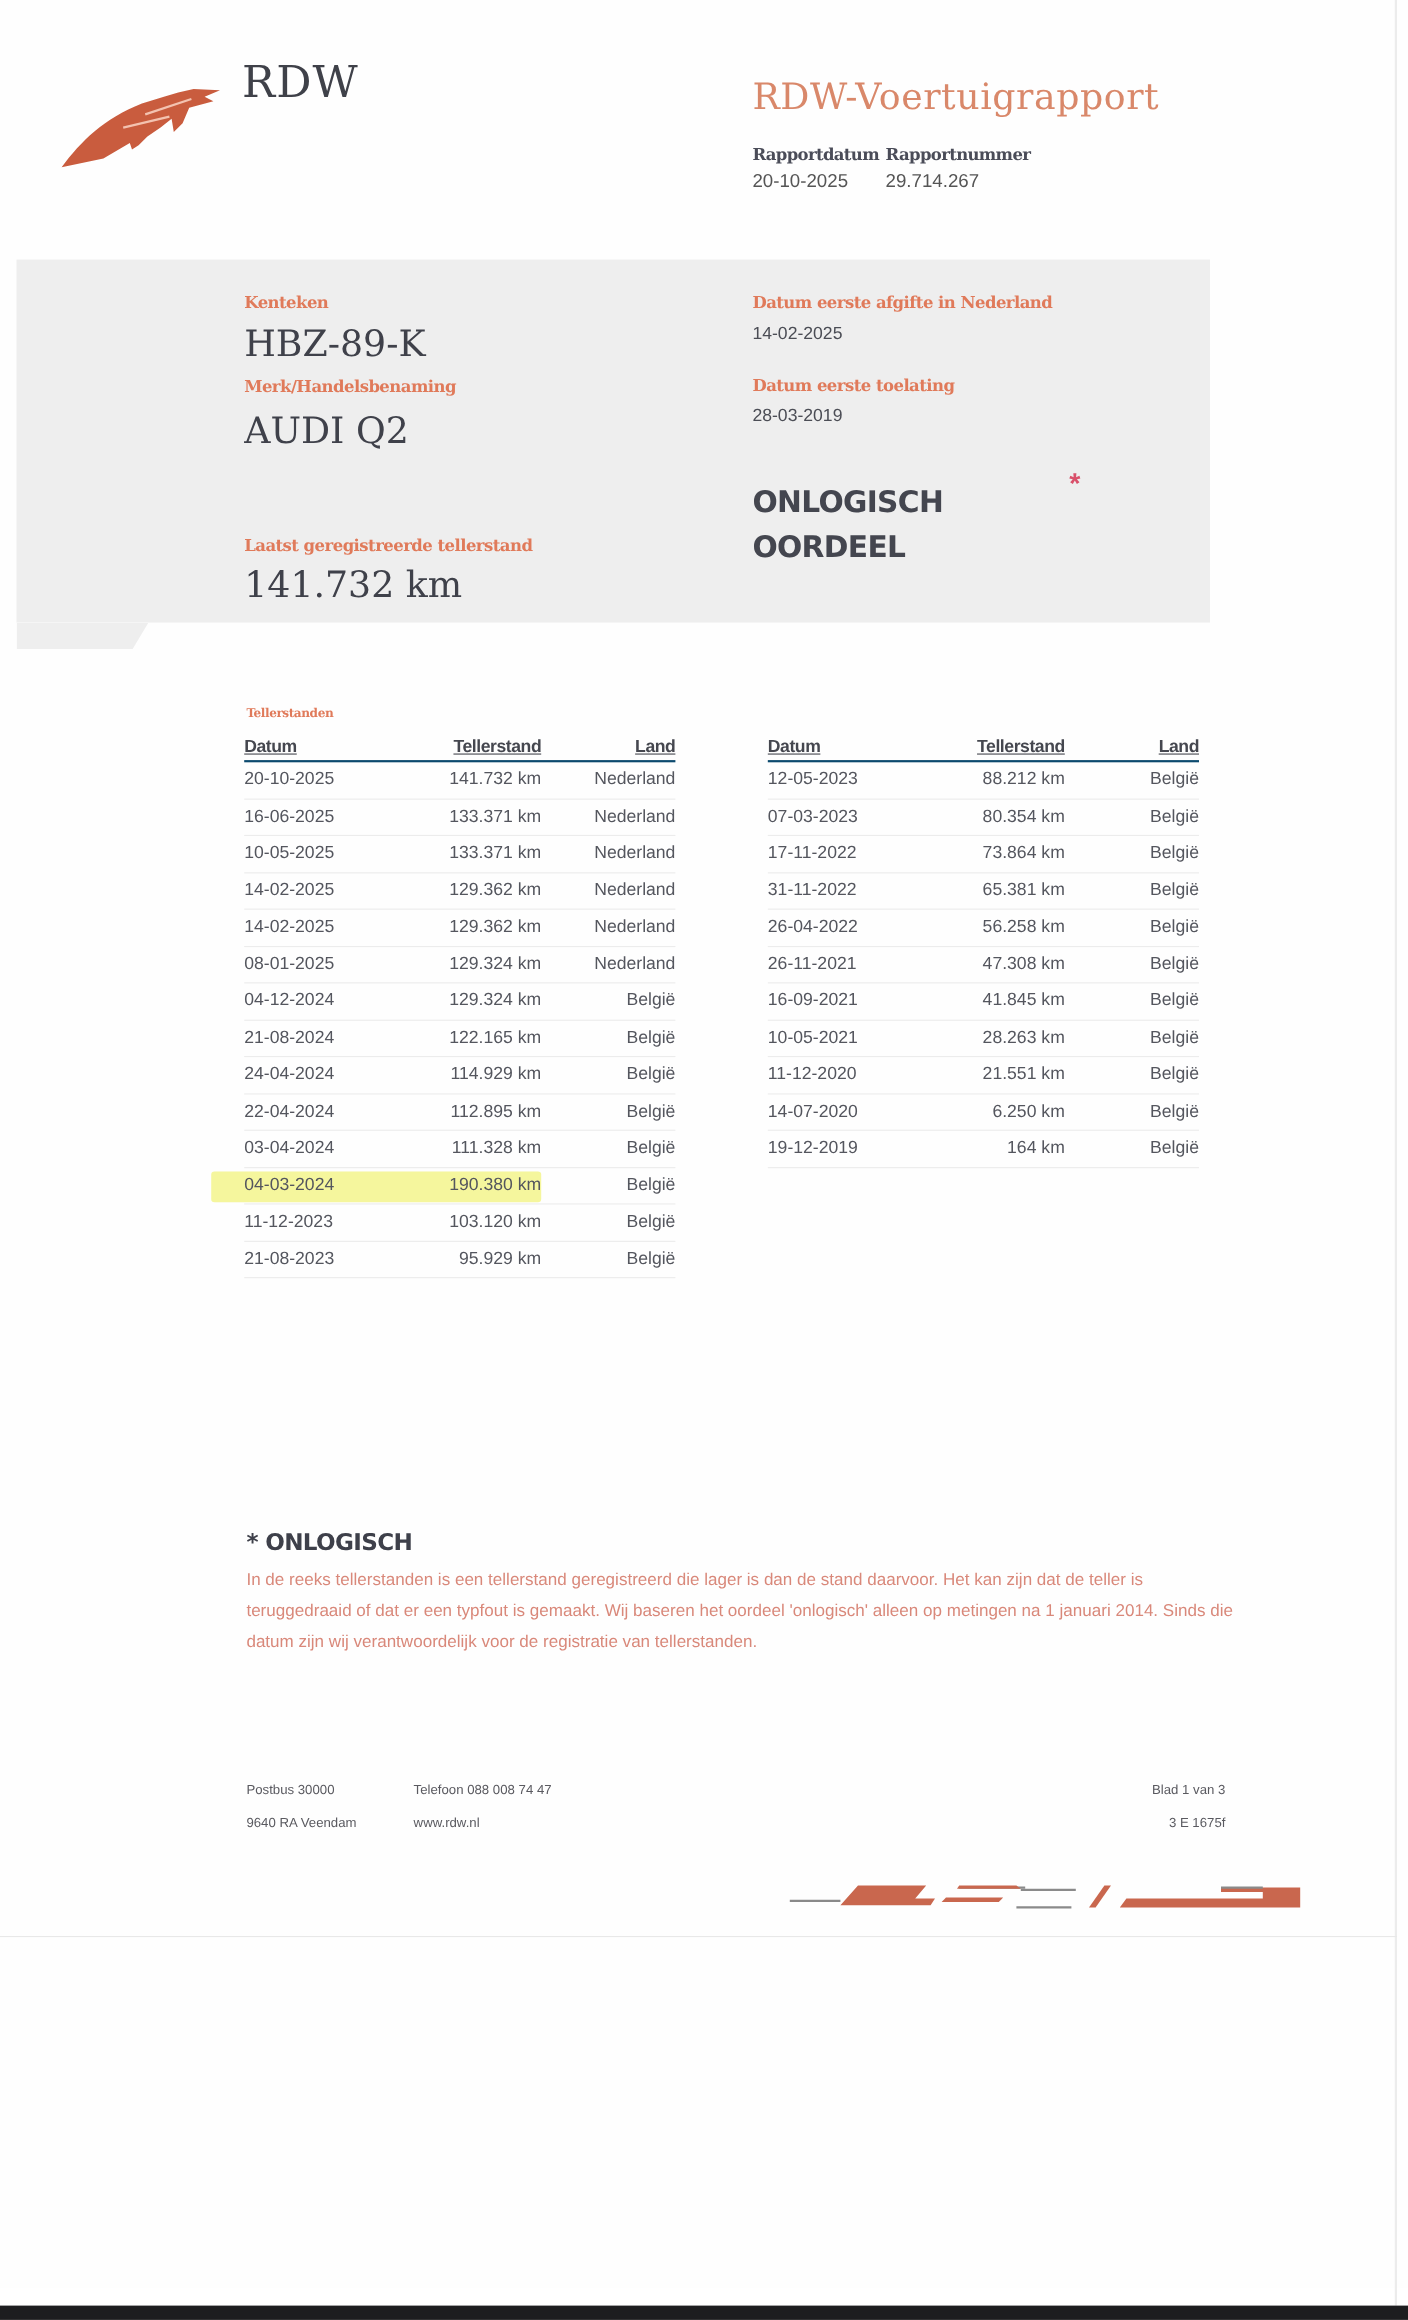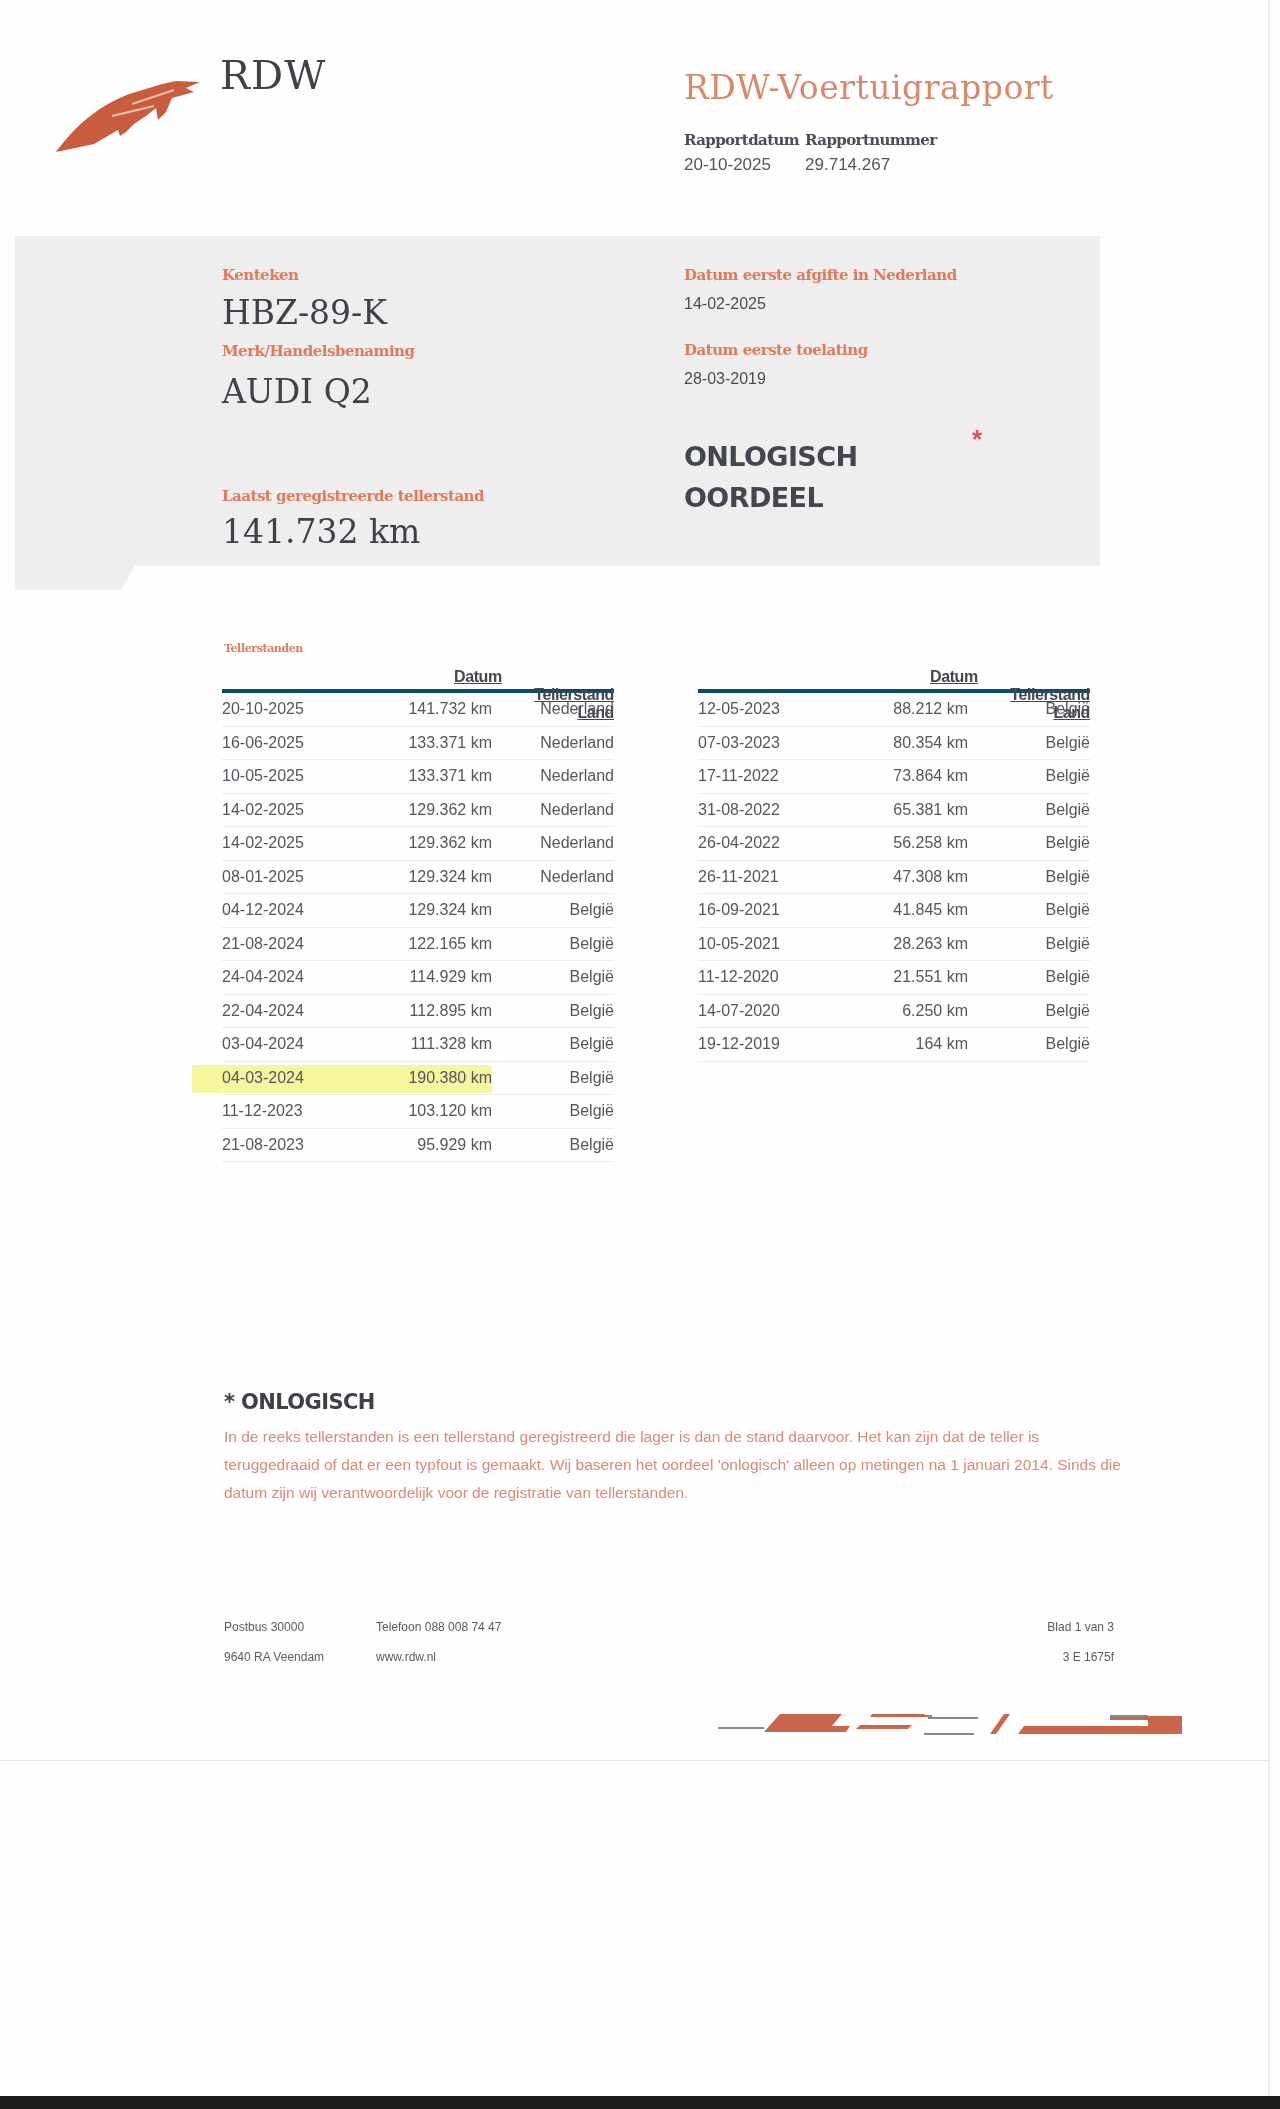--- a/index.html
+++ b/index.html
@@ -37,7 +37,7 @@
     .tbl { position: absolute; width: 392px; }
     .tbl-left { left: 222px; top: 668px; }
     .tbl-right { left: 698px; top: 668px; }
-    .tbl-head { display: flex; height: 25px; border-bottom: 4px solid #0c4a6e; align-items: flex-end; padding-bottom: 2px; flex-direction: column; }
+    .tbl-head { display: flex; height: 25px; border-bottom: 2px solid #0c4a6e; align-items: flex-end; padding-bottom: 2px; }
     .th { font-weight: bold; font-size: 16px; color: #45474f; letter-spacing: -0.4px; text-decoration: underline; text-decoration-thickness: 1px; }
     .col-date { width: 160px; text-align: left; }
     .col-km { width: 110px; text-align: right; }

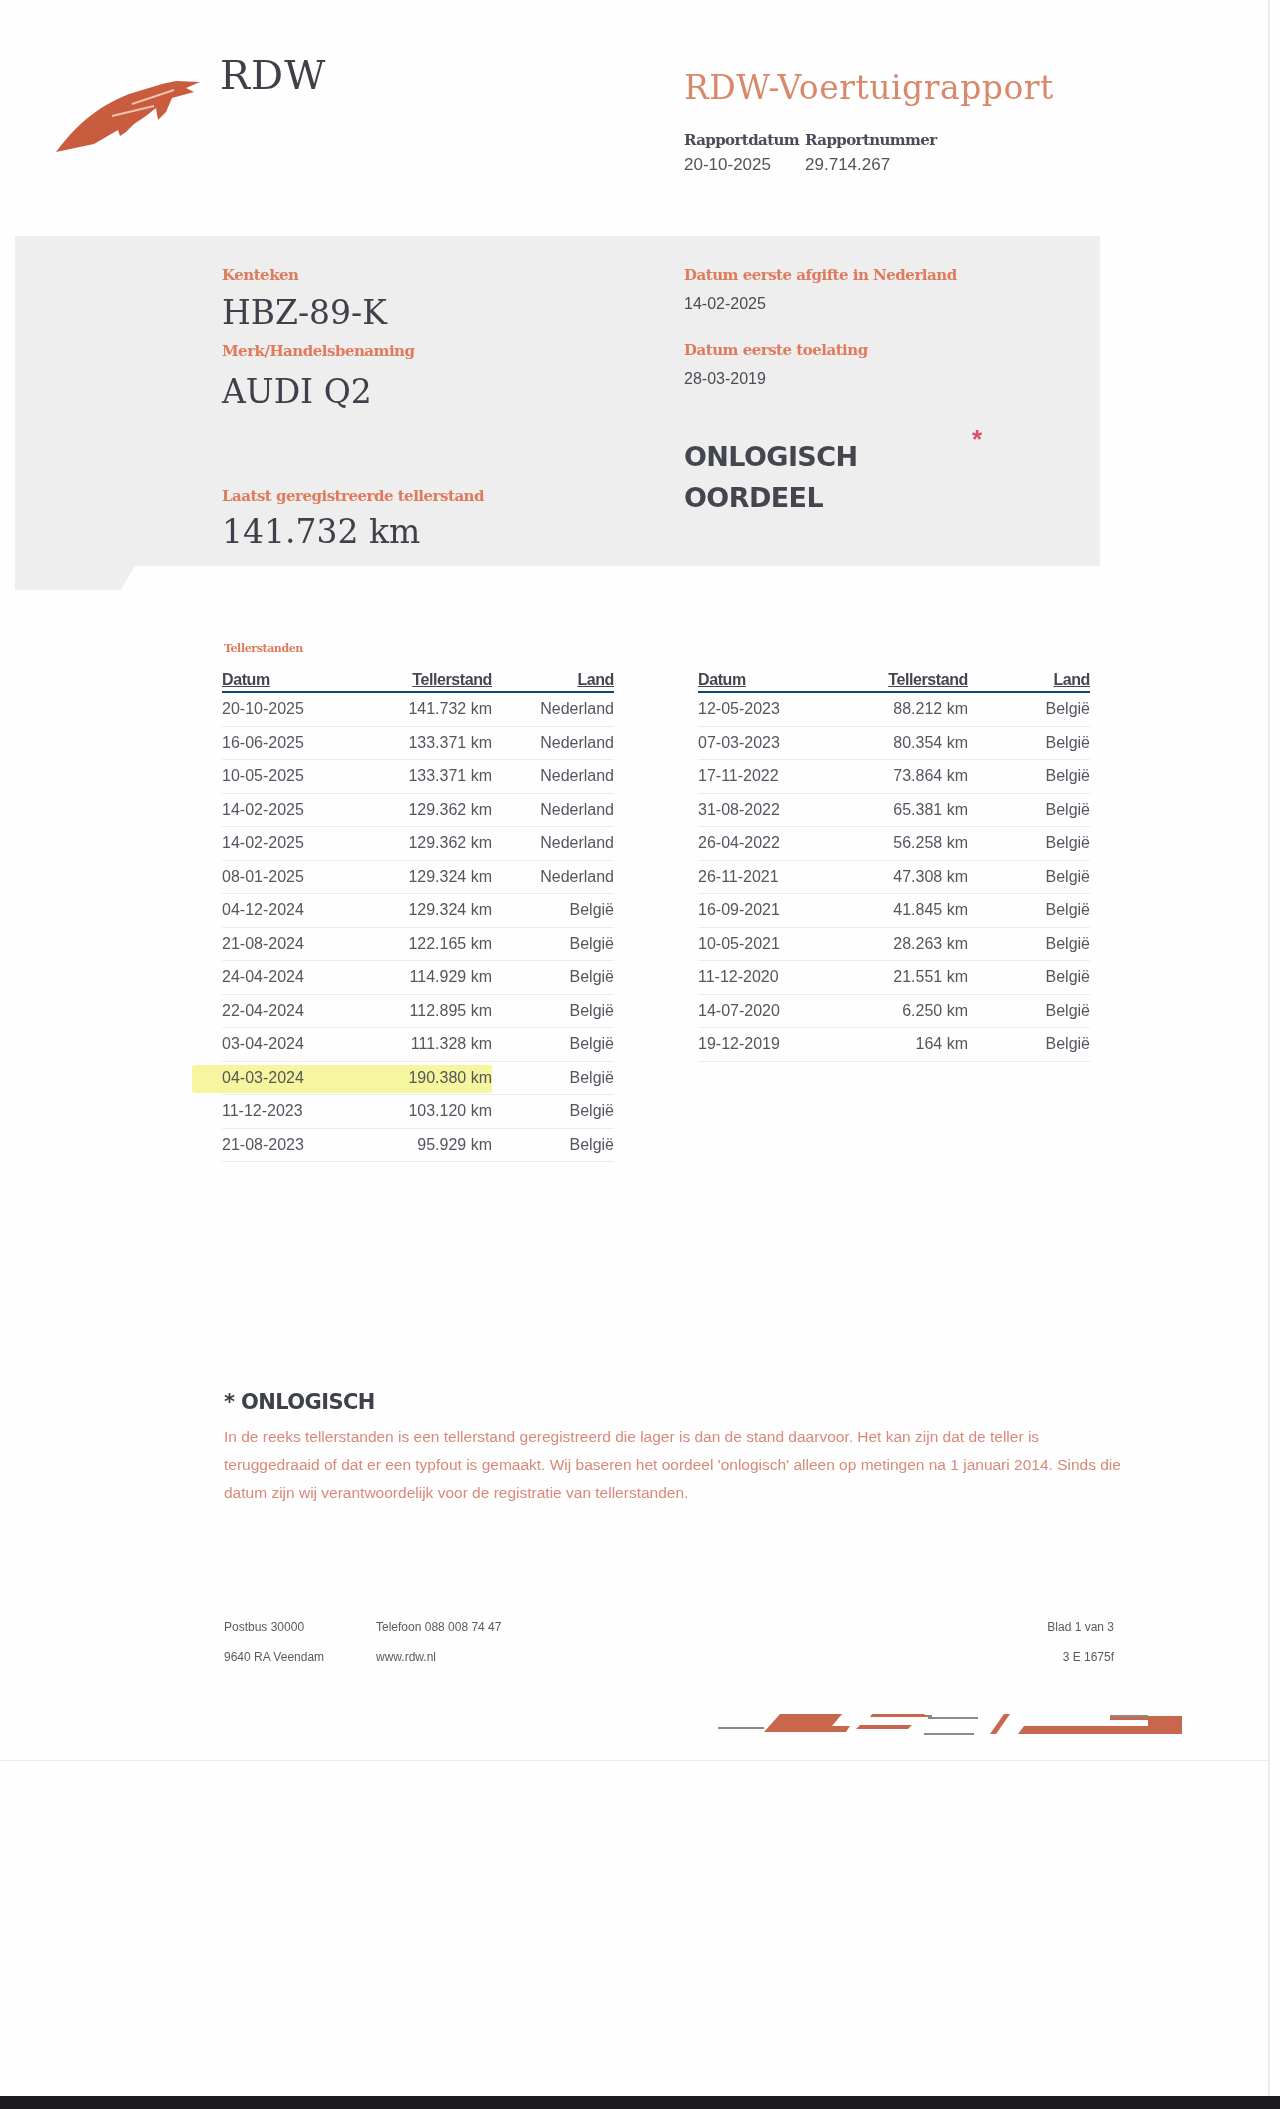--- a/index.html
+++ b/index.html
@@ -210,7 +210,7 @@
         <div class="td col-land">België</div>
       </div>
       <div class="tbl-row">
-        <div class="td col-date">31-08-2022</div>
+        <div class="td col-date">31-11-2022</div>
         <div class="td col-km">65.381 km</div>
         <div class="td col-land">België</div>
       </div>

